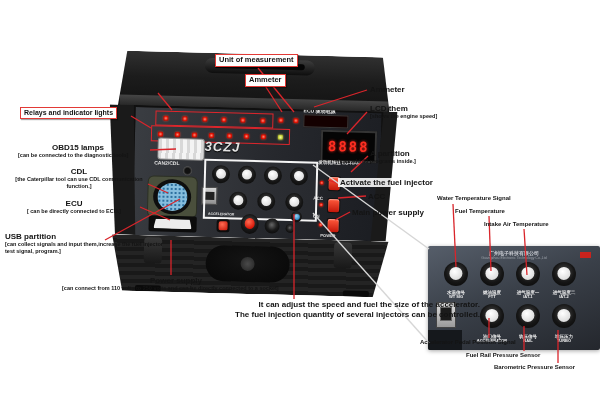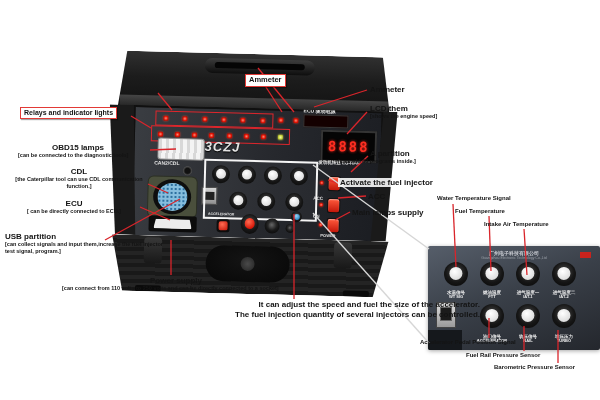--- a/index.html
+++ b/index.html
@@ -278,6 +278,7 @@
     <div class="iblock"></div>
   </div>
 
+  <div class="callout boxed" style="left:215px;top:54px;font-size:7.5px;">Unit of measurement</div>
   <div class="callout boxed" style="left:245px;top:74px;font-size:7.5px;">Ammeter</div>
   <div class="callout boxed" style="left:20px;top:107px;font-size:7px;">Relays and indicator lights</div>
 

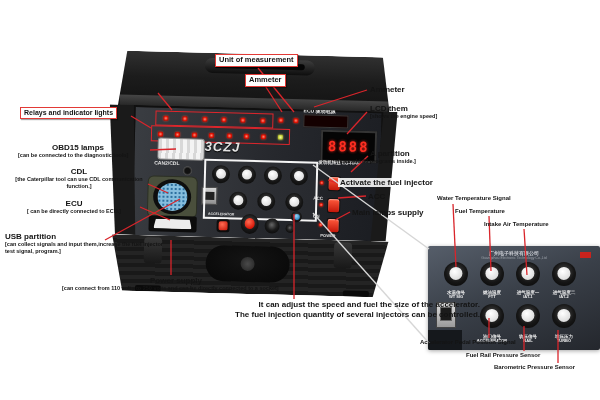--- a/index.html
+++ b/index.html
@@ -293,7 +293,7 @@
   </div>
   <div class="callout onpanel" style="left:338px;top:178px;">Activate the fuel injector</div>
   <div class="callout" style="left:368px;top:192px;">ACC</div>
-  <div class="callout" style="left:352px;top:208px;">Main lamps supply</div>
+  <div class="callout" style="left:352px;top:208px;">Main power supply</div>
 
   <div class="callout" style="left:52px;top:143px;">
     <span>OBD15 lamps</span>

